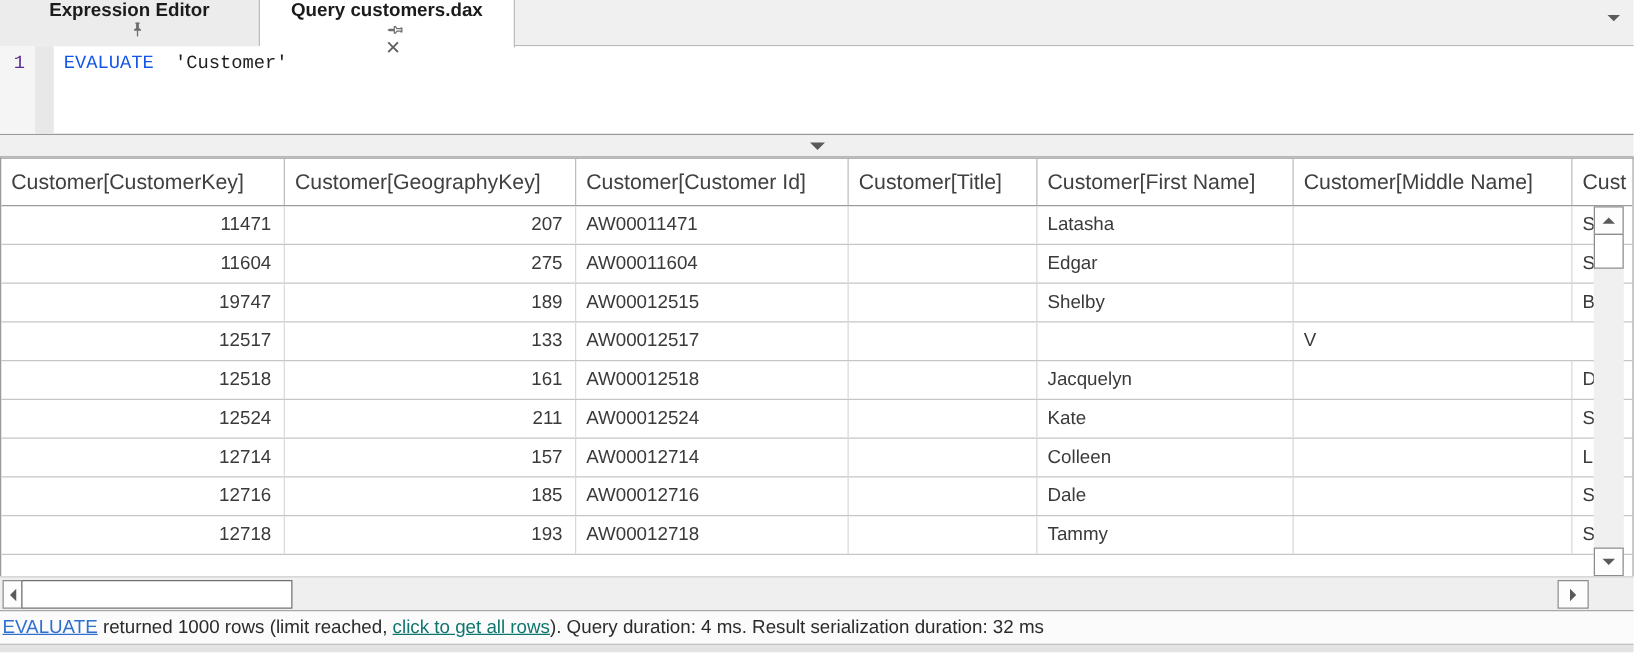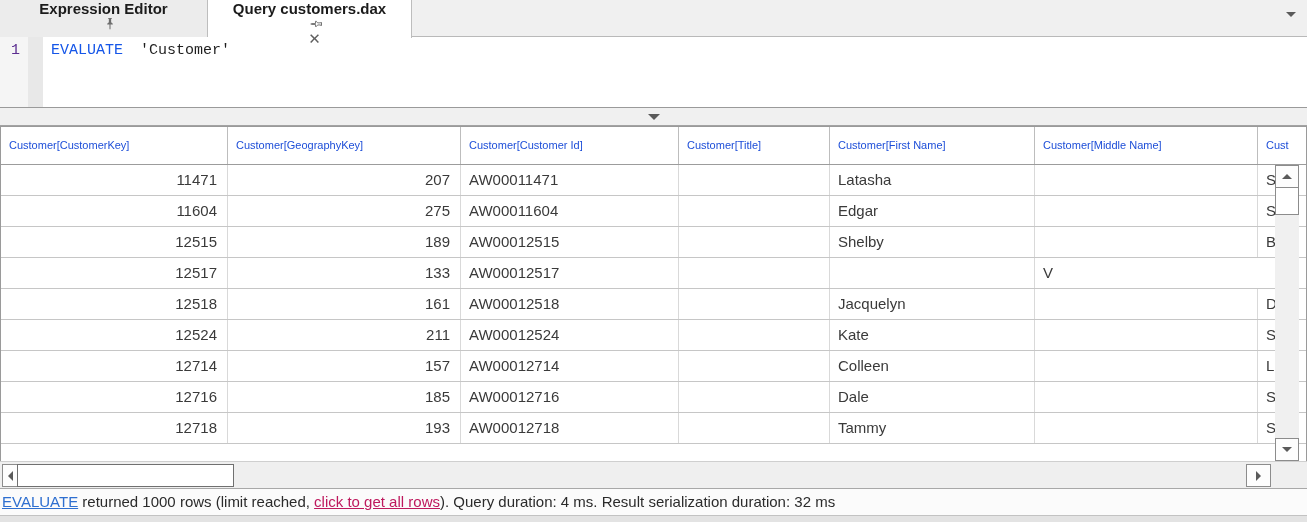--- a/index.html
+++ b/index.html
@@ -46,7 +46,7 @@
     box-sizing:border-box;overflow:hidden;}
   .gheader,.grow{display:grid;grid-template-columns:227px 233px 218px 151px 205px 223px 1fr;}
   .gheader{height:38px;border-bottom:1px solid #9c9c9c;box-sizing:border-box;}
-  .hcell{border-right:1px solid #bdbdbd;color:#1d4ed8;font-size:11px;line-height:37px;
+  .hcell{border-right:1px solid #bdbdbd;color:#404040;font-size:17px;line-height:37px;
     padding-left:8px;white-space:nowrap;overflow:hidden;box-sizing:border-box;}
   .hcell:last-child{border-right:none;}
   .grow{height:31px;border-bottom:1px solid #c6c6c6;box-sizing:border-box;}

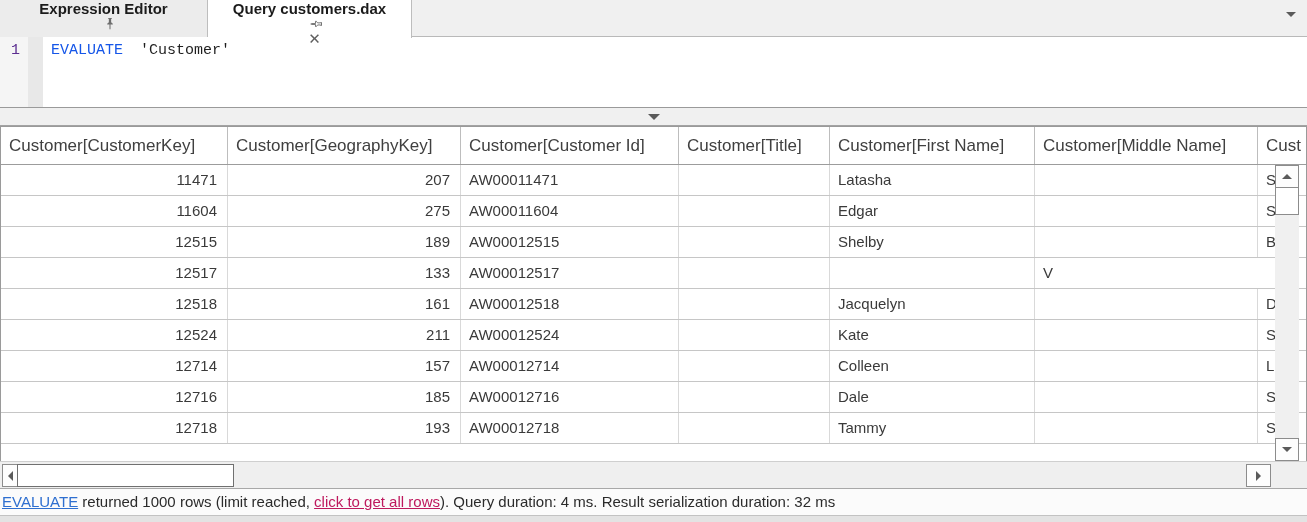--- a/index.html
+++ b/index.html
@@ -150,7 +150,7 @@
       <div class="cell">S</div>
     </div>
       <div class="grow">
-      <div class="cell num">12515</div>
+      <div class="cell num">19747</div>
       <div class="cell num">189</div>
       <div class="cell">AW00012515</div>
       <div class="cell"></div>

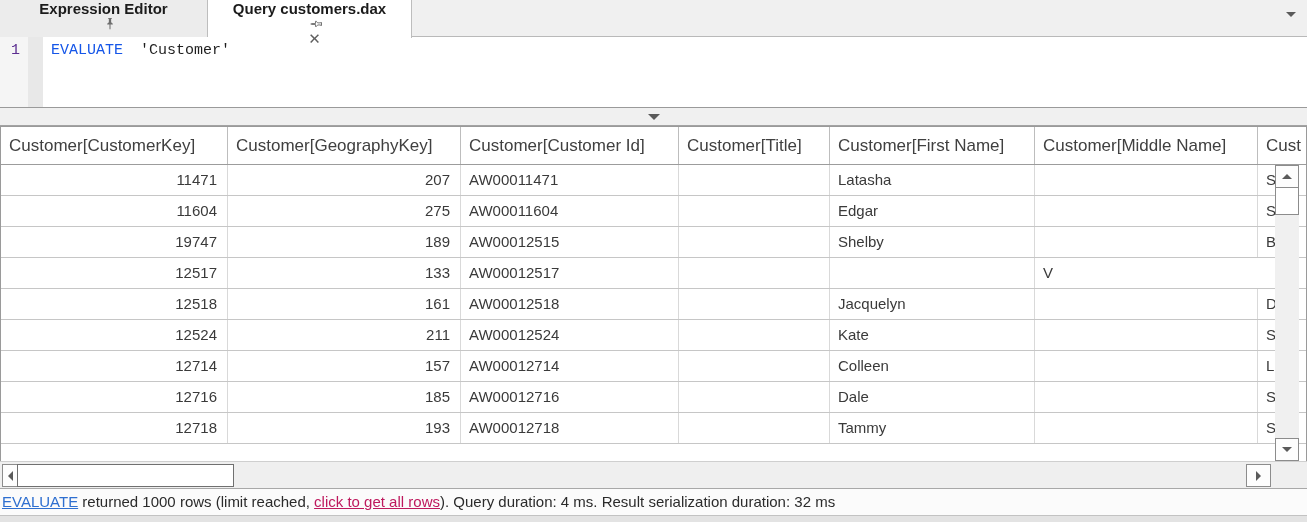--- a/index.html
+++ b/index.html
@@ -76,7 +76,7 @@
     border-top:1px solid #a8a8a8;box-sizing:border-box;font-size:15px;line-height:25px;
     padding-left:2px;color:#2b2b2b;white-space:pre;overflow:hidden;}
   .lnk{color:#2e6fd0;text-decoration:underline;cursor:pointer;}
-  .lnk2{color:#be185d;text-decoration:underline;cursor:pointer;}
+  .lnk2{color:#0f766e;text-decoration:underline;cursor:pointer;}
   .bottomstrip{position:absolute;left:0;top:515px;width:1307px;height:7px;background:#e3e3e3;
     border-top:1px solid #c2c2c2;box-sizing:border-box;}
 </style>

